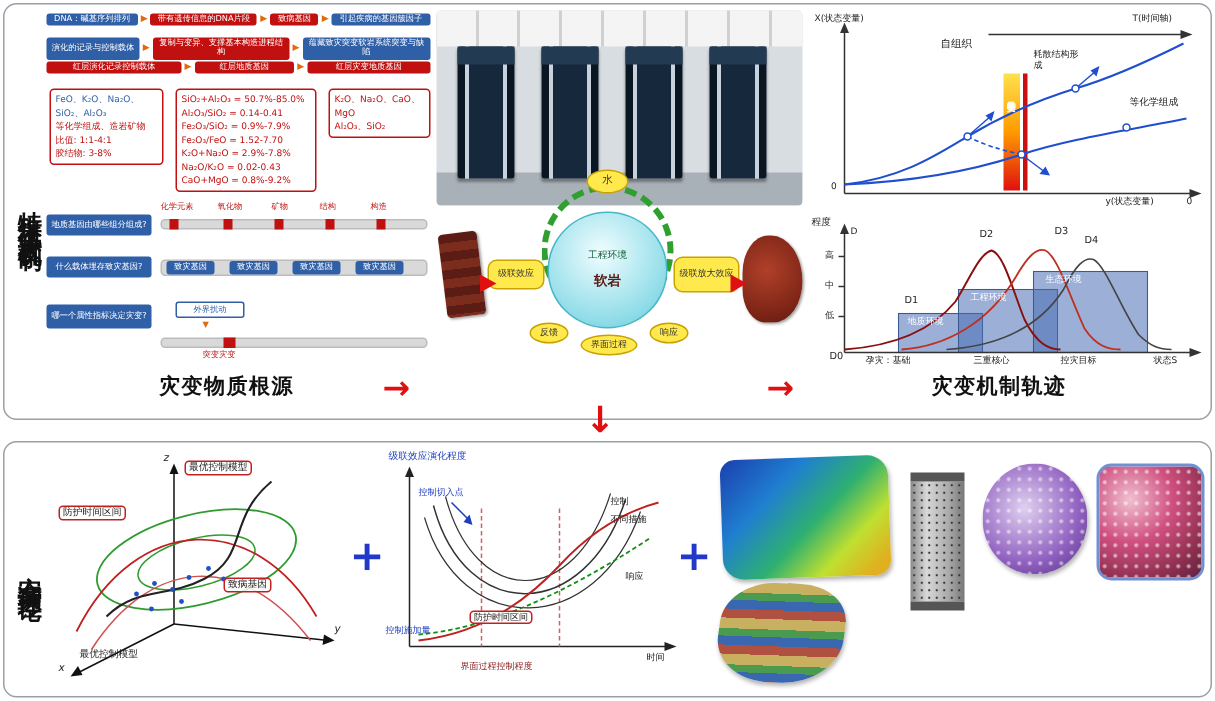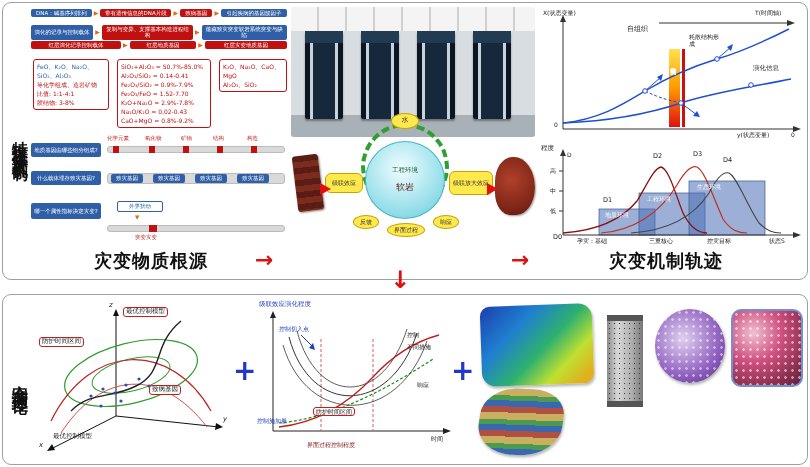--- a/index.html
+++ b/index.html
@@ -187,7 +187,7 @@
         <span class="lbl f6" style="left:214px;top:2px">T(时间轴)</span>
         <span class="lbl f7" style="left:86px;top:18px">自组织</span>
         <span class="lbl f6" style="left:148px;top:26px;width:34px">耗散结构形成</span>
-        <span class="lbl f65" style="left:212px;top:58px">演化信息</span>
+        <span class="lbl f65" style="left:212px;top:58px">等化学组成</span>
         <span class="lbl f6 white-t" style="left:129px;top:56px;writing-mode:vertical-rl;text-orientation:upright;font-weight:bold">灾变临界</span>
         <span class="lbl f6" style="left:196px;top:124px">y(状态变量)</span>
         <span class="lbl f6" style="left:13px;top:114px">0</span>

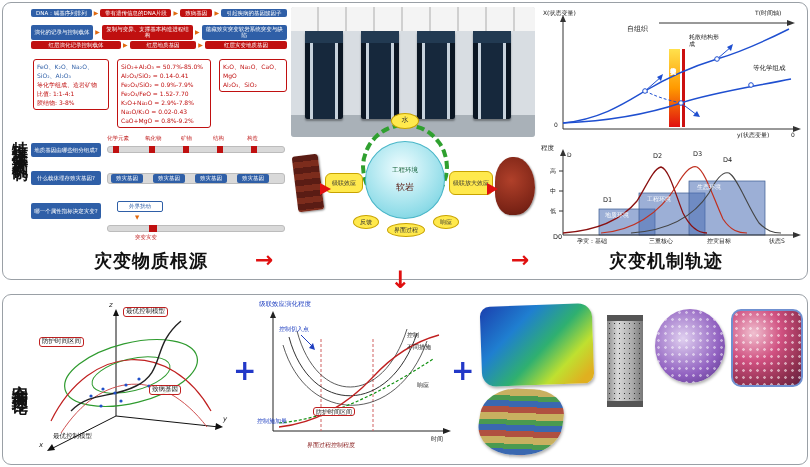--- a/index.html
+++ b/index.html
@@ -216,7 +216,7 @@
         <span class="lbl f6" style="left:9px;top:42px">中</span>
         <span class="lbl f6" style="left:9px;top:62px">低</span>
         <span class="lbl f65" style="left:112px;top:8px">D2</span>
-        <span class="lbl f65" style="left:152px;top:6px">D3</span>
+        <span class="lbl f65" style="left:162px;top:6px">D3</span>
         <span class="lbl f65" style="left:182px;top:12px">D4</span>
         <span class="lbl f65" style="left:62px;top:52px">D1</span>
         <span class="lbl f6 white-t" style="left:64px;top:66px">地质环境</span>

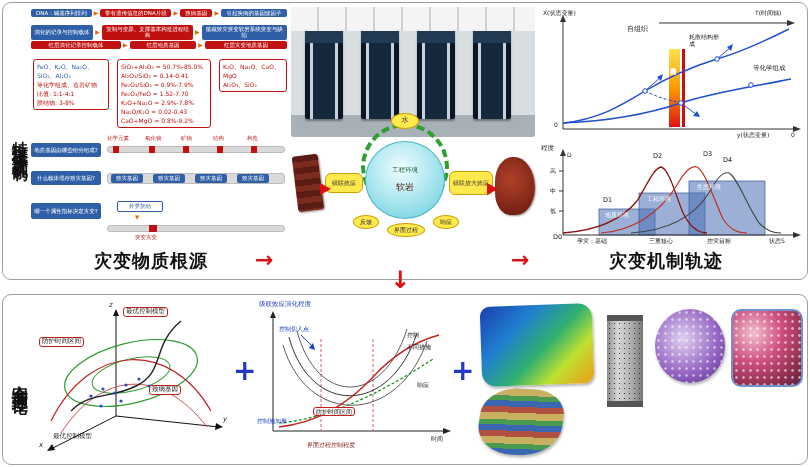--- a/index.html
+++ b/index.html
@@ -135,7 +135,7 @@
       <div class="gear" style="left:70px;top:116px;width:88px;height:88px"></div>
       <div class="core" style="left:74px;top:134px;width:80px;height:78px">
         <span class="f65" style="color:#0a5a30">工程环境</span>
-        <span style="font-size:9px;font-weight:normal;color:#5a1c14">软岩</span>
+        <span style="font-size:9px;font-weight:bold;color:#5a1c14">软岩</span>
       </div>
       <div class="ellipse yel f7" style="left:100px;top:106px;width:28px;height:16px">水</div>
       <div class="ellipse yel f6" style="left:34px;top:166px;width:38px;height:20px;border-radius:6px">级联效应</div>

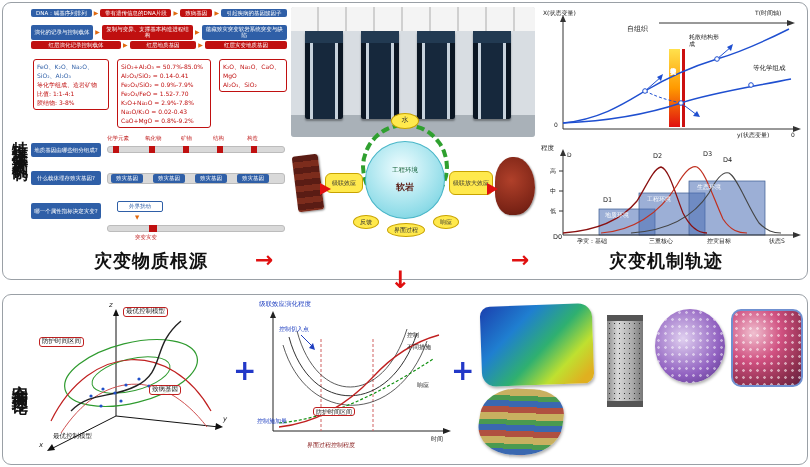--- a/index.html
+++ b/index.html
@@ -19,7 +19,7 @@
   .farr{color:#e06a10;font-size:6px;align-self:center;line-height:1}
   .bar{position:absolute;background:#d9d9d9;border:0.5px solid #bcbcbc;border-radius:3px}
   .seg{position:absolute;background:#c01010}
-  .cap{position:absolute;font-weight:bold;font-size:18px;color:#111;text-align:center;letter-spacing:1px}
+  .cap{position:absolute;font-weight:bold;font-size:14px;color:#111;text-align:center;letter-spacing:1px}
   .caparr{position:absolute;color:#e01010;font-weight:bold;font-size:22px;line-height:1}
   .plus{position:absolute;color:#2238c8;font-weight:bold;font-size:28px;line-height:1}
   .ellipse{position:absolute;border-radius:50%;display:flex;align-items:center;justify-content:center;text-align:center;line-height:1.1}

